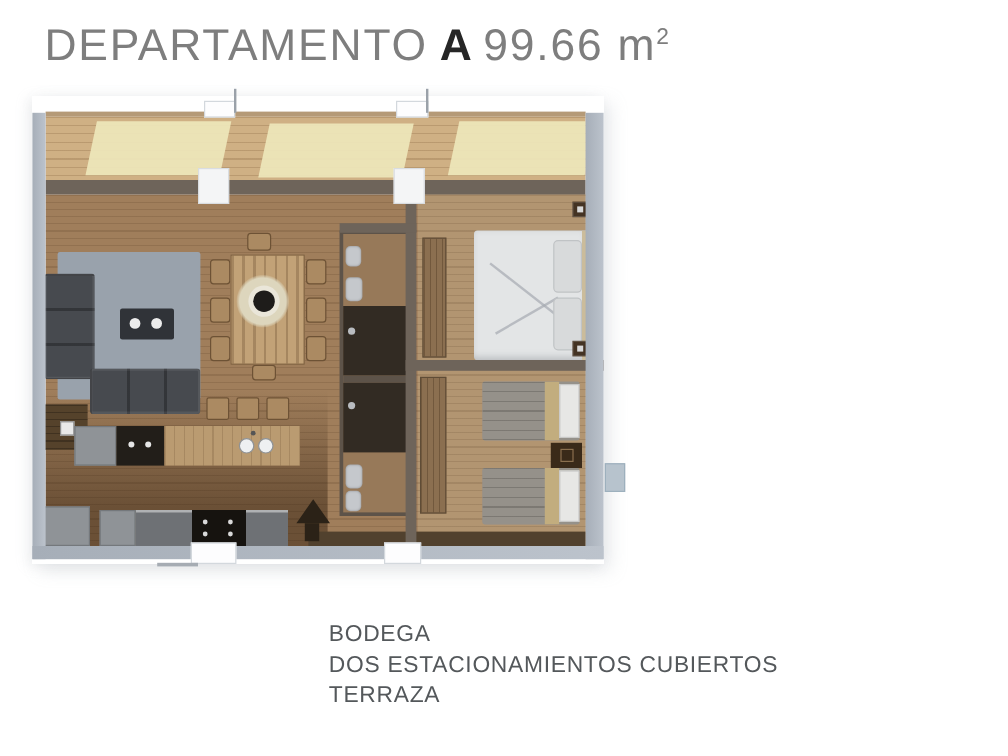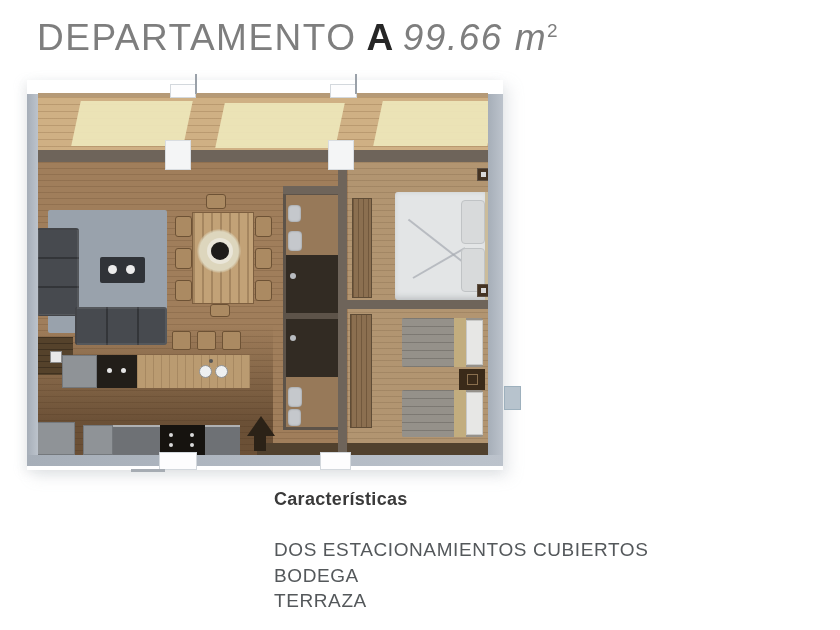--- a/index.html
+++ b/index.html
@@ -10,7 +10,7 @@
   .title{position:absolute;left:37px;top:-8px;font-size:37px;font-weight:300;
          color:#7e7e7e;letter-spacing:1.5px;white-space:nowrap;}
   .title .unit{font-weight:700;color:#262626;margin:0 8px 0 10px;}
-  .title .area{color:#7e7e7e;font-style:italic;}
+  .title .area{color:#7e7e7e;}
   .title sup{font-size:19px;color:#7e7e7e;}
 
   

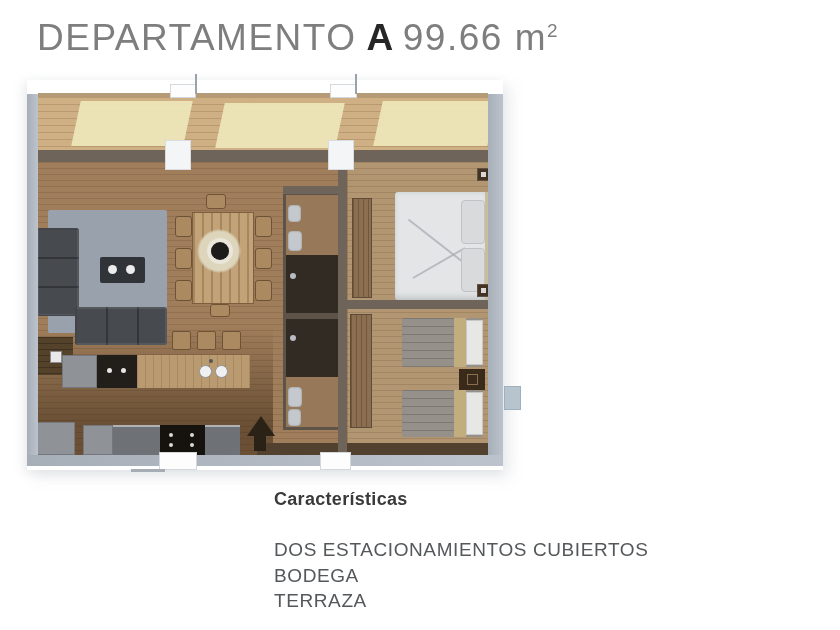--- a/index.html
+++ b/index.html
@@ -231,7 +231,6 @@
 </div>
 
 <div class="features">
-  <div class="feat-head">Características</div>
   <ul class="feat-list">
     <li>DOS ESTACIONAMIENTOS CUBIERTOS</li>
     <li>BODEGA</li>

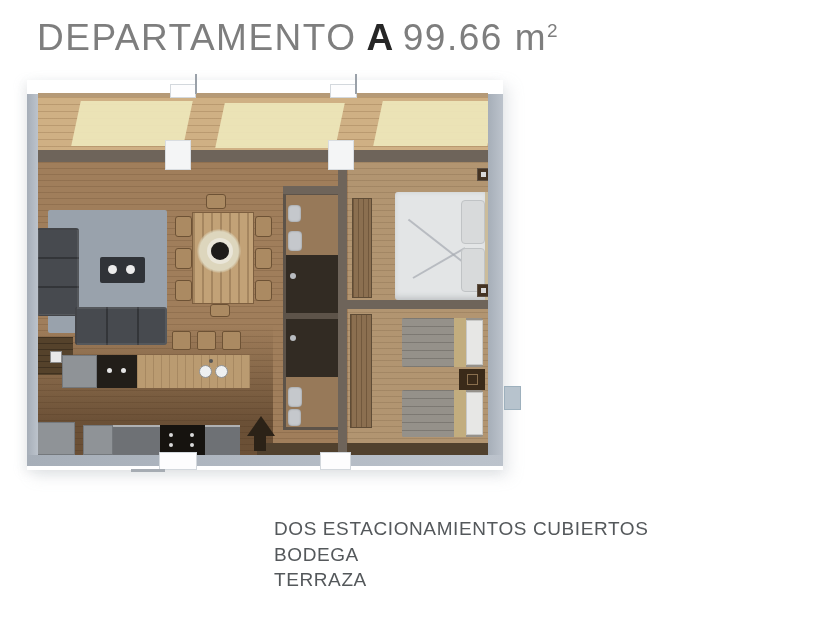--- a/index.html
+++ b/index.html
@@ -232,8 +232,8 @@
 
 <div class="features">
   <ul class="feat-list">
+    <li>BODEGA</li>
     <li>DOS ESTACIONAMIENTOS CUBIERTOS</li>
-    <li>BODEGA</li>
     <li>TERRAZA</li>
   </ul>
 </div>

